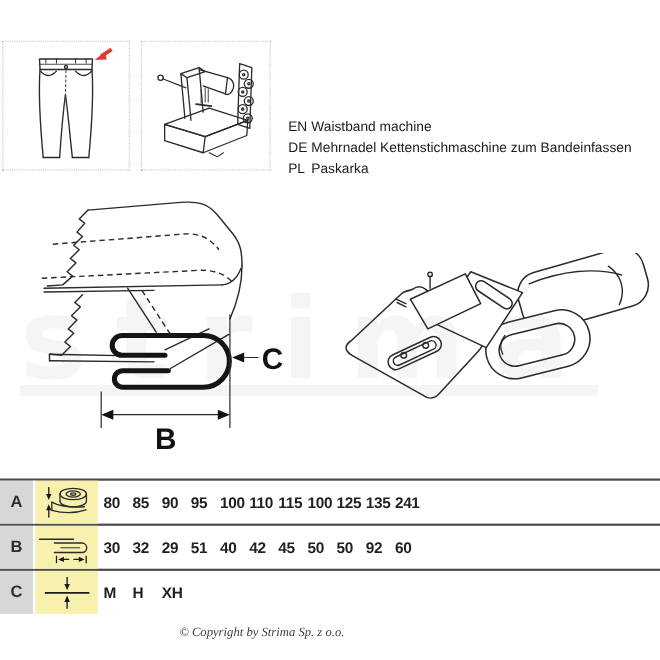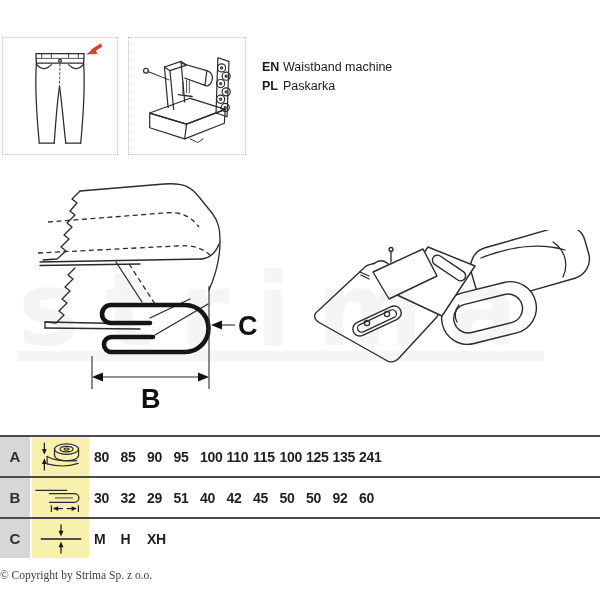--- a/index.html
+++ b/index.html
@@ -15,7 +15,7 @@
   
   .lang-block{position:absolute;left:262px;top:60px;}
   .lang-row{display:flex;align-items:baseline;height:19px;white-space:nowrap;}
-  .lang-code{font-weight:bold;font-size:12.5px;width:21px;flex:0 0 21px;}
+  .lang-code{font-weight:normal;font-size:12.5px;width:21px;flex:0 0 21px;margin-top:48px;}
   .lang-text{font-size:12.5px;}
 
   

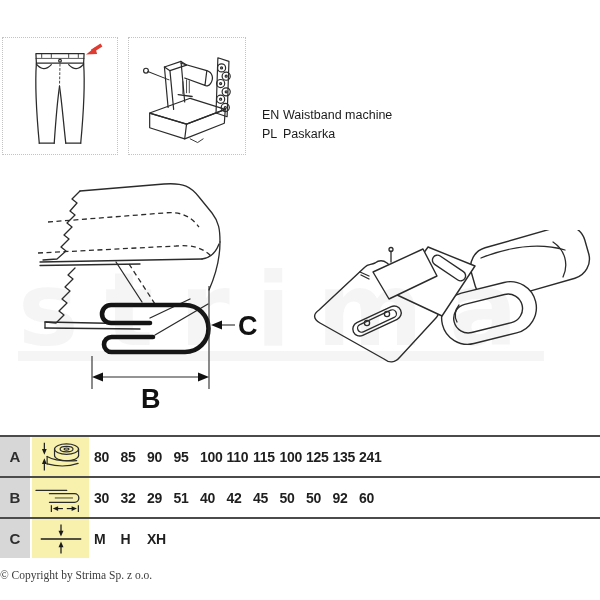--- a/index.html
+++ b/index.html
@@ -114,6 +114,10 @@
     <div class="lang-row">
       <span class="lang-code">EN</span>
       <span class="lang-text">Waistband machine</span>
+    </div>
+    <div class="lang-row">
+      <span class="lang-code">DE</span>
+      <span class="lang-text">Mehrnadel Kettenstichmaschine zum Bandeinfassen</span>
     </div>
     <div class="lang-row">
       <span class="lang-code">PL</span>

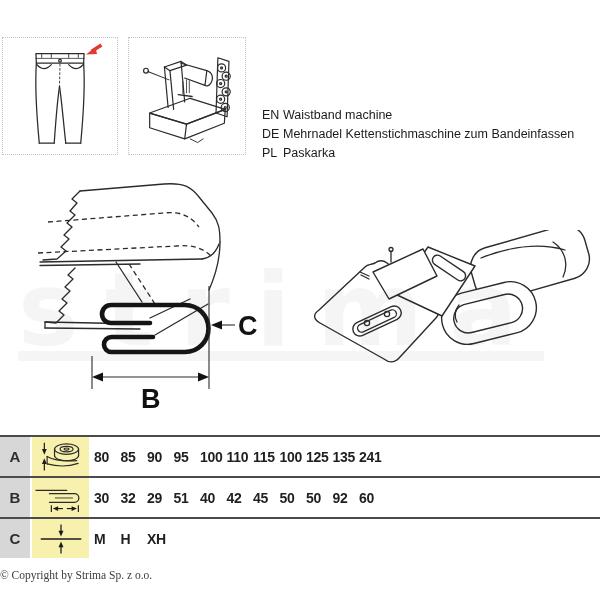--- a/index.html
+++ b/index.html
@@ -37,8 +37,8 @@
   .tval{width:26.5px;text-align:left;font-weight:bold;font-size:14px;color:#1f1f1f;
         letter-spacing:-0.3px;}
 
-  .footer{position:absolute;left:0;top:569px;width:476px;text-align:left;
-          font-family:"Liberation Serif",serif;font-size:11.5px;color:#3c3c3c;}
+  .footer{position:absolute;left:0;top:569px;width:476px;text-align:center;
+          font-family:"Liberation Serif",serif;font-size:11.5px;color:#3c3c3c;font-style:italic;}
 
   svg{display:block;}
   .ln{fill:none;stroke:#2b2b2b;stroke-width:1.3;stroke-linecap:round;stroke-linejoin:round;}

